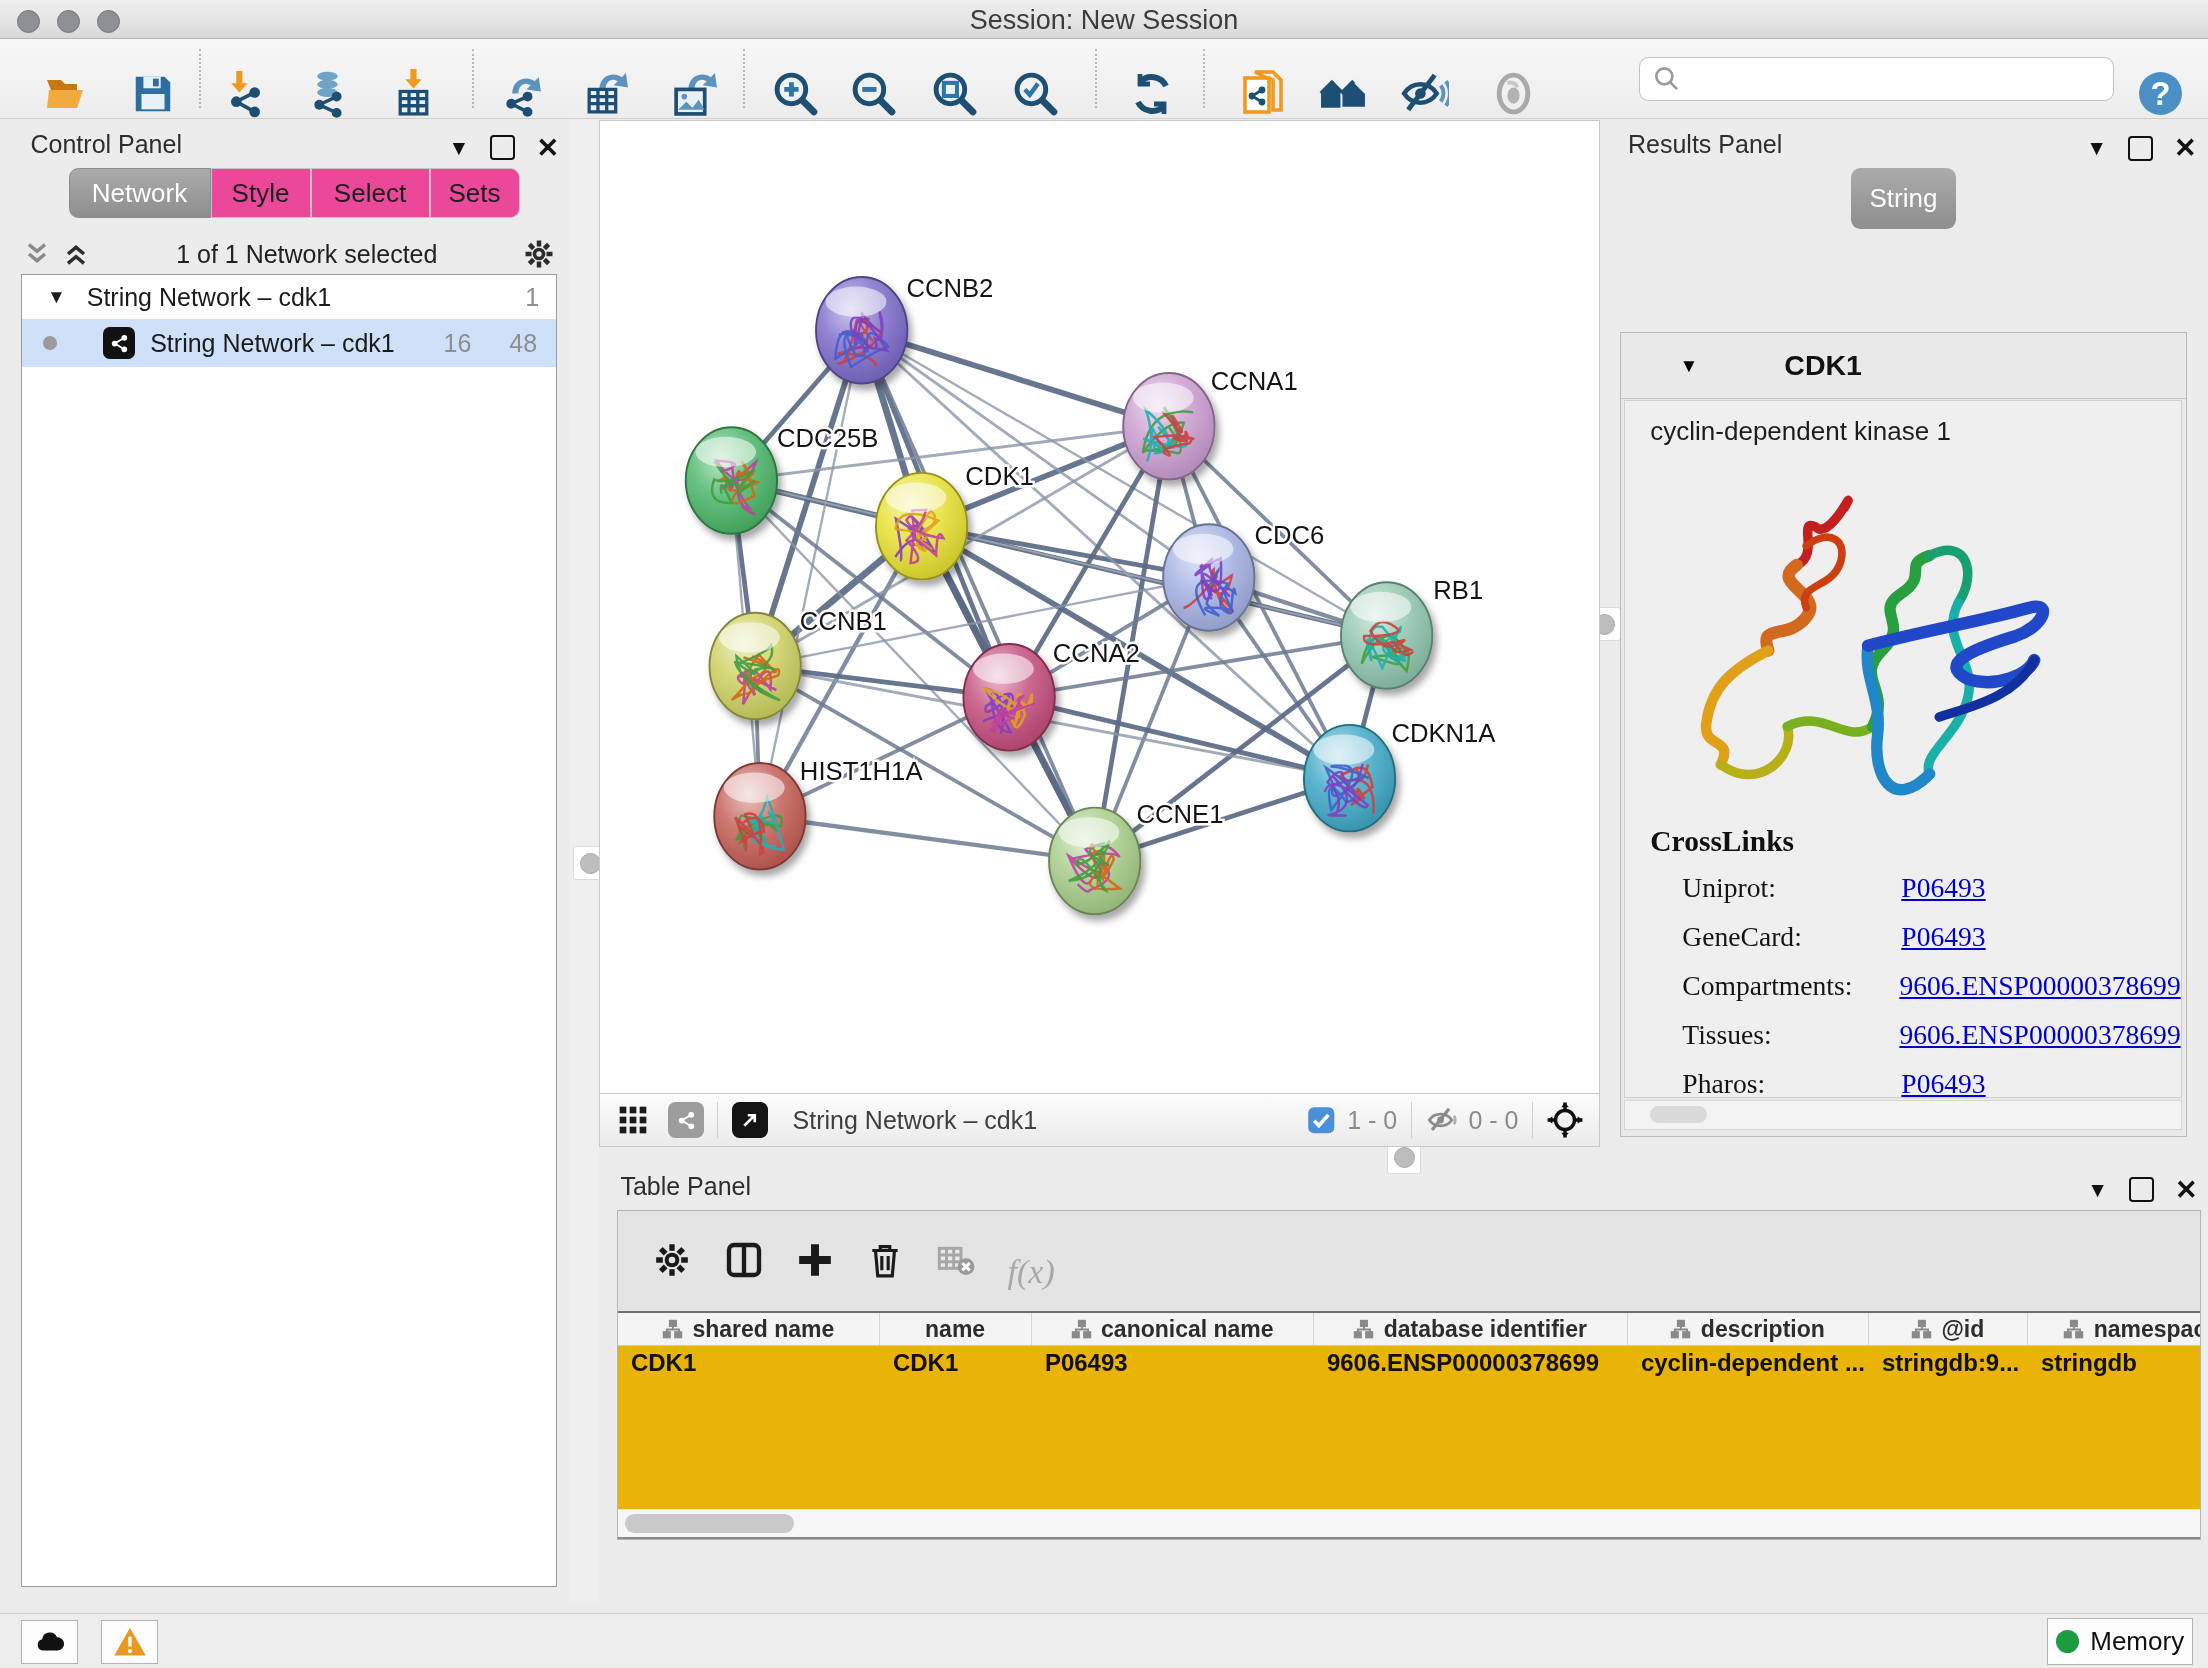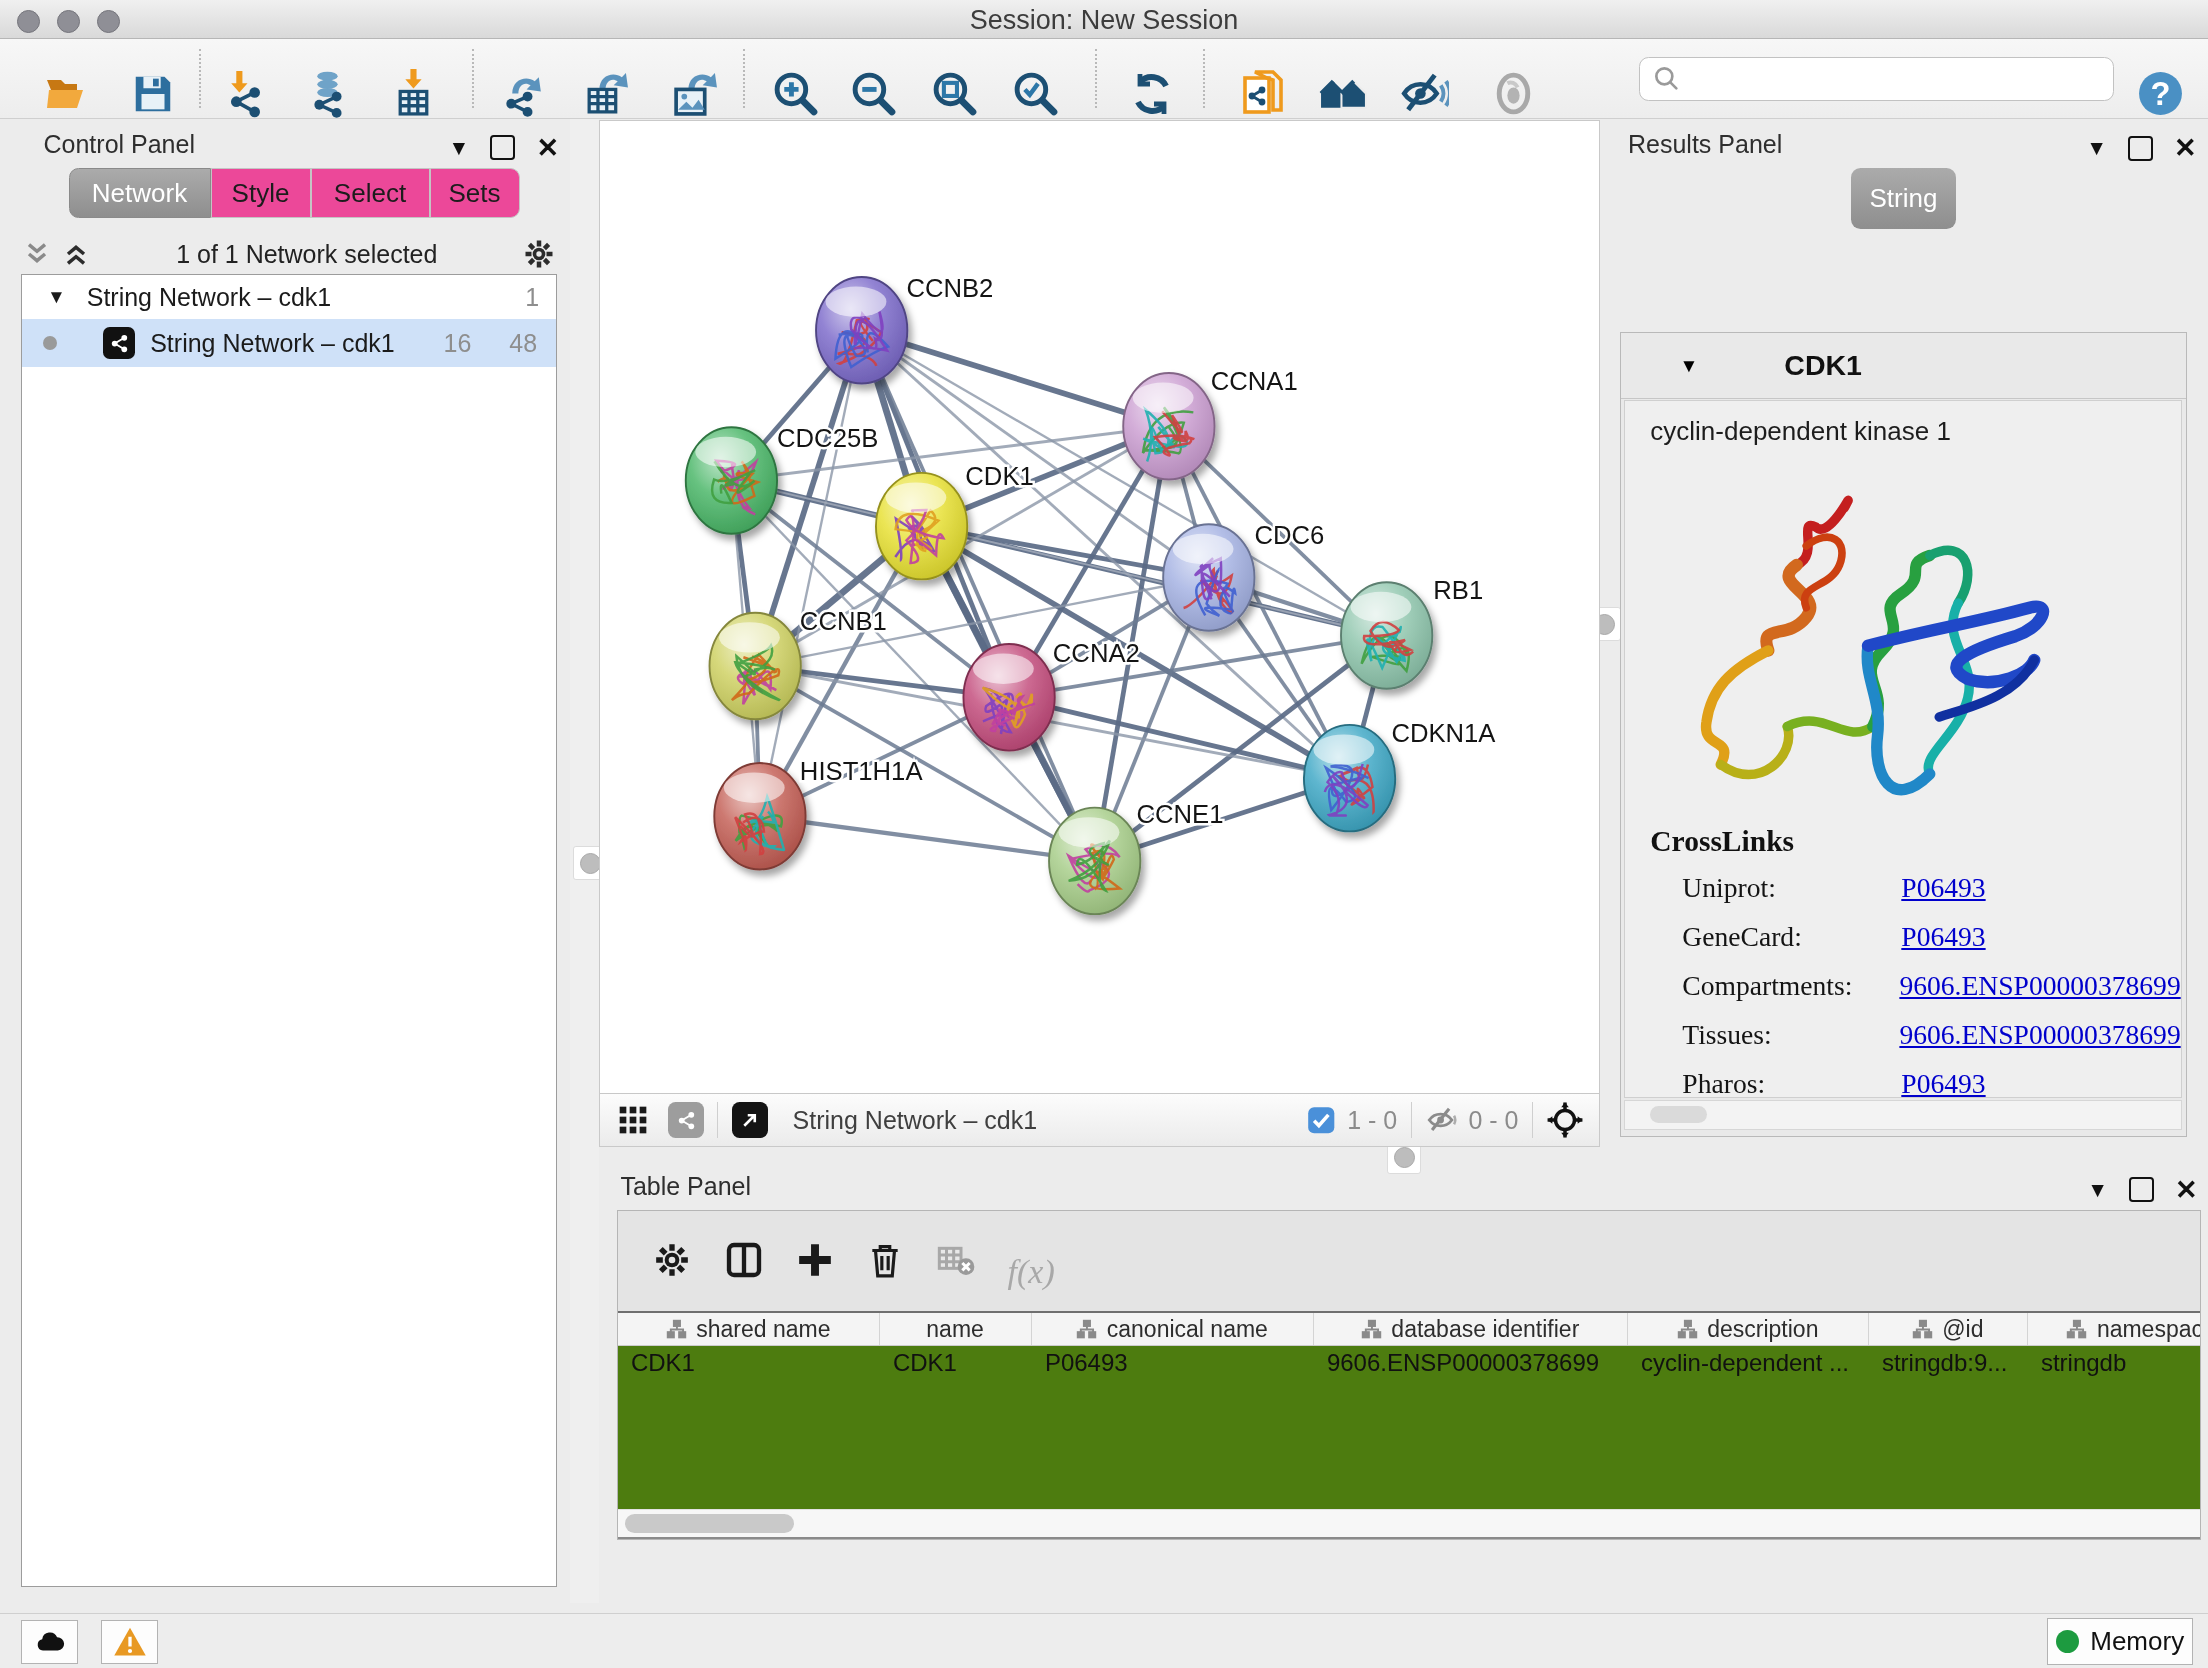--- a/index.html
+++ b/index.html
@@ -280,7 +280,7 @@
   </div>
 
   <div class="cpanel">
-    <div class="pheader" style="left:34px;top:7.6px">Control Panel</div>
+    <div class="pheader" style="left:21px;top:7.6px">Control Panel</div>
     <div class="pctrl" style="right:9.5px;top:9.5px">
       <span class="caret">▼</span>
       <span class="floatbox"></span>

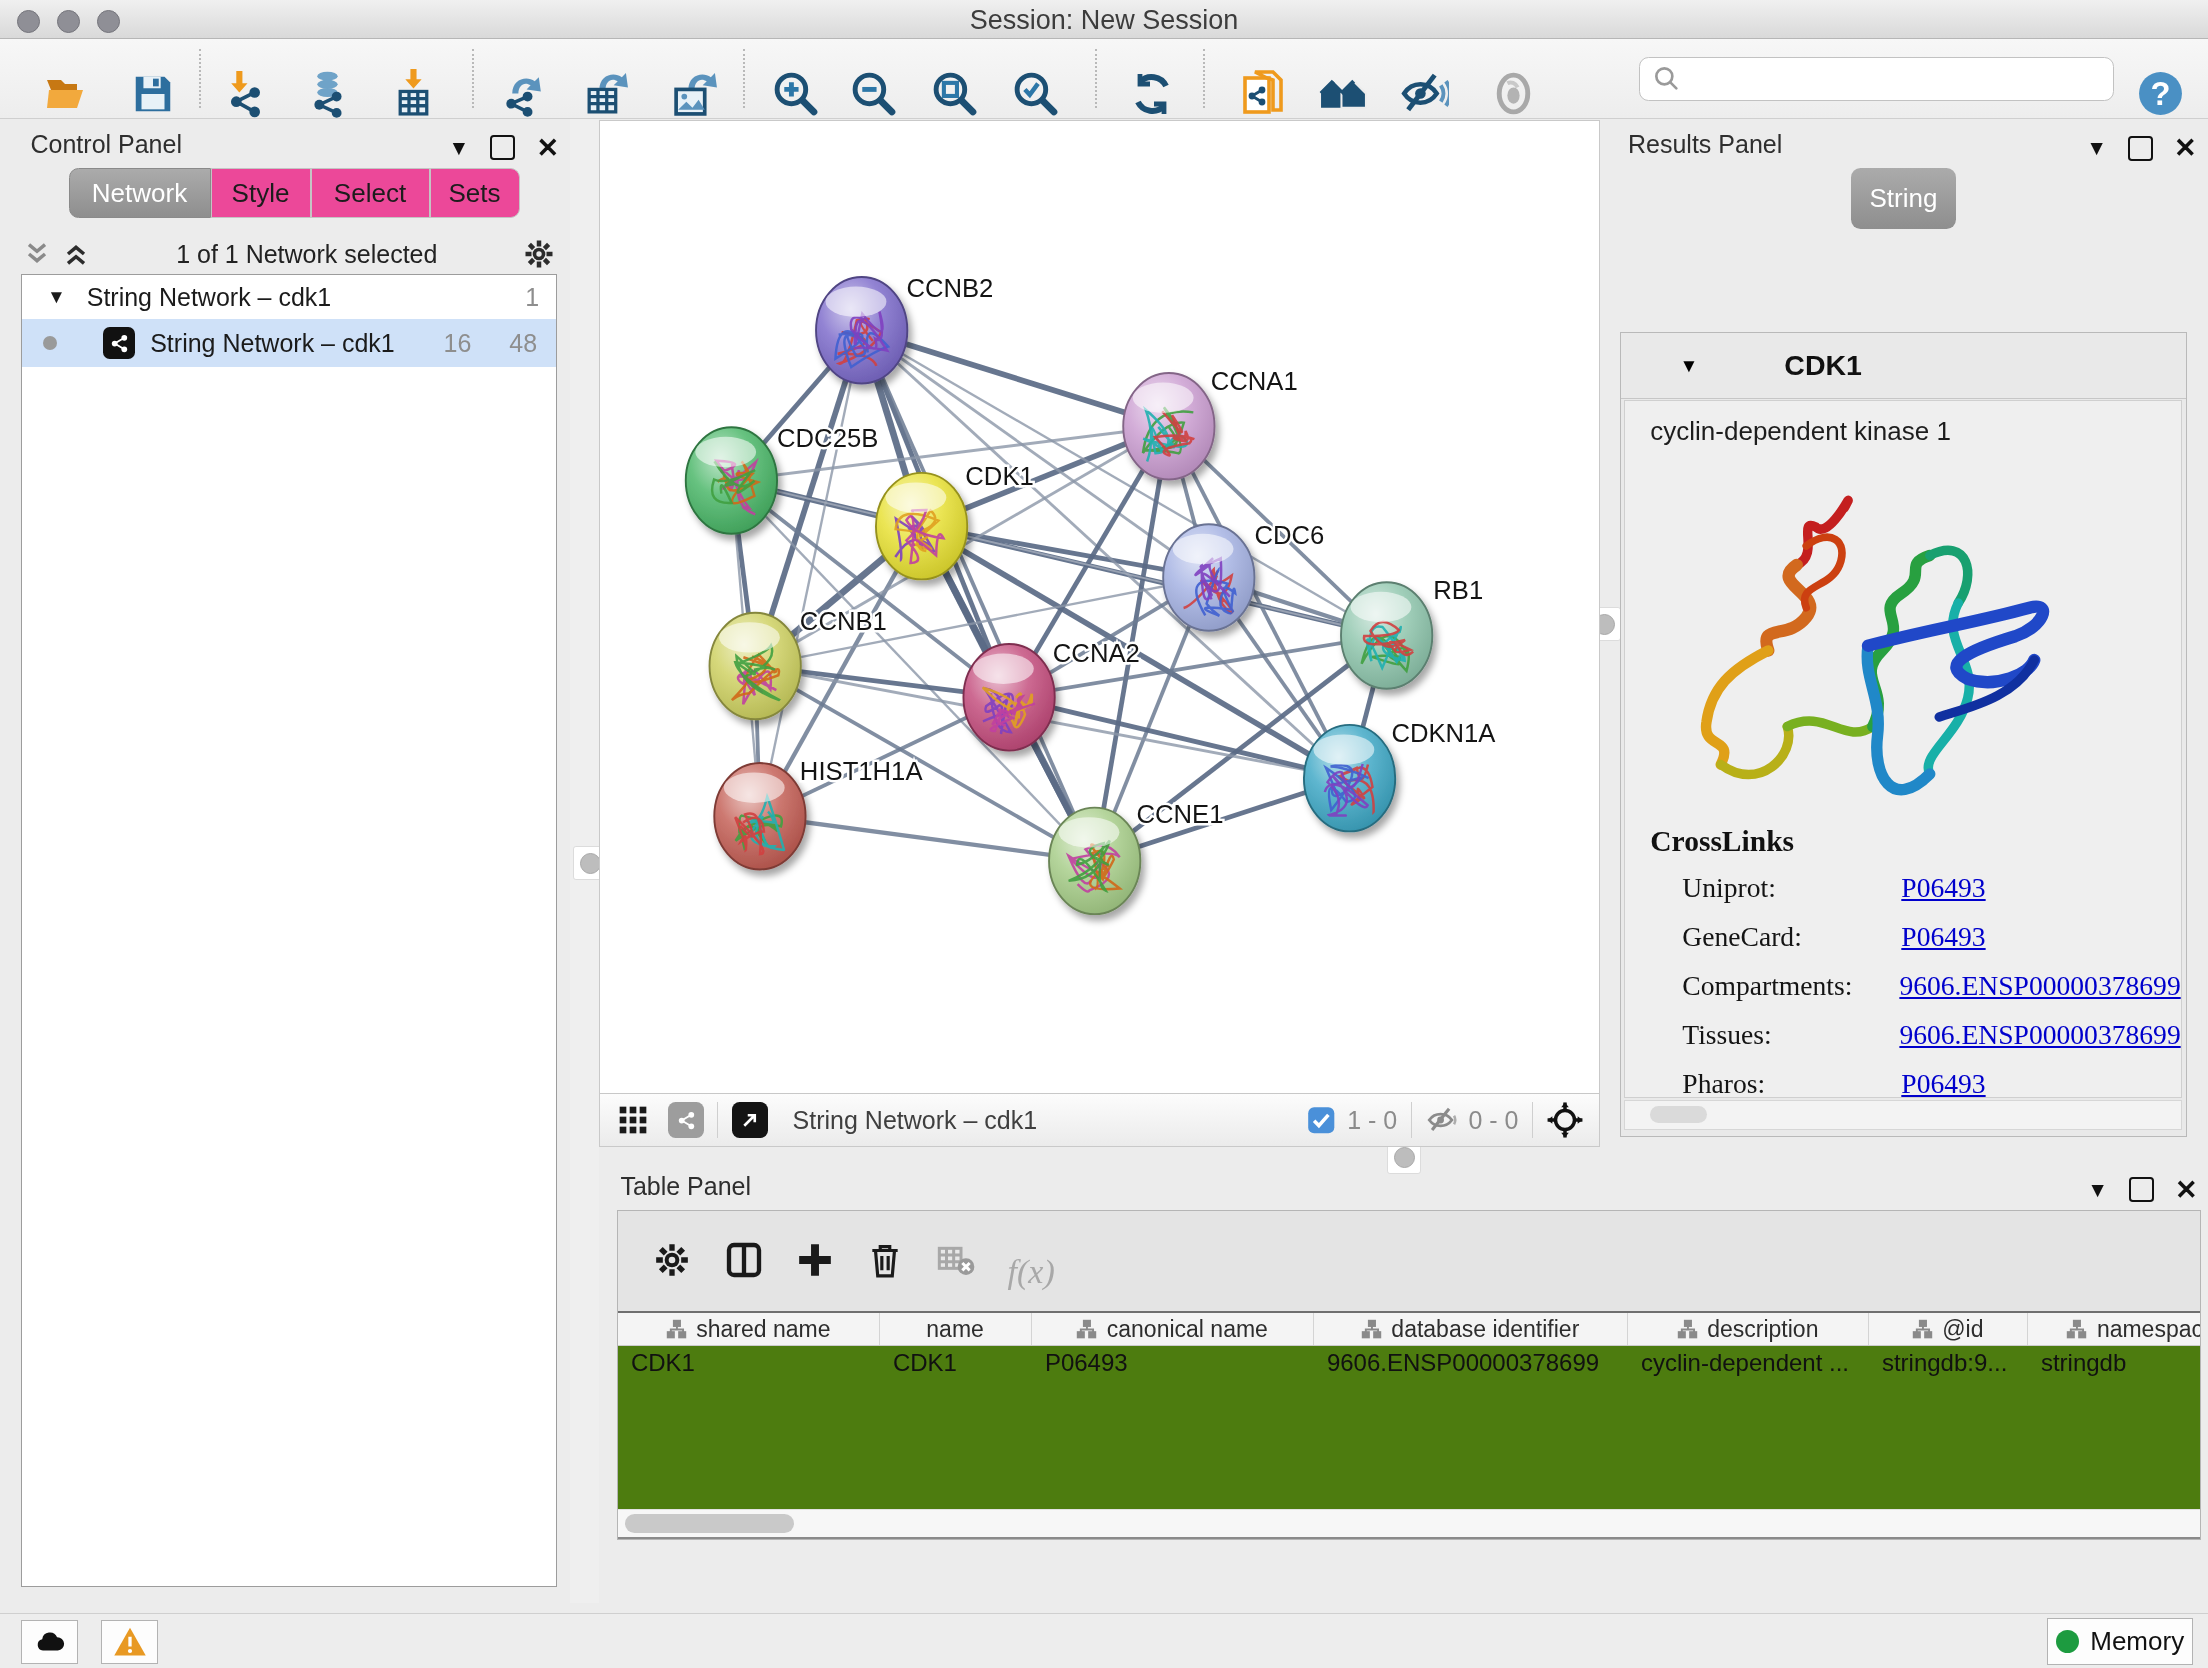--- a/index.html
+++ b/index.html
@@ -76,7 +76,7 @@
   .tpbox{position:absolute;left:7.6px;right:7.6px;top:42px;height:328px;background:#e4e4e4;border:1.9px solid #b5b5b5;}
   .tptools{position:absolute;left:0;right:0;top:0;height:98px;display:flex;align-items:center;gap:32px;padding-left:34px;}
   .fx{font-family:"Liberation Serif",serif;font-style:italic;font-size:34px;color:#a8a8a8;margin-top:24px;}
-  .ttable{position:absolute;left:0;right:0;top:100px;bottom:0;background:#4d7c0f;border-top:2.9px solid #6f6f6f;border-bottom:2.9px solid #8a8a8a;overflow:hidden;}
+  .ttable{position:absolute;left:0;right:0;top:100px;bottom:0;background:#eab308;border-top:2.9px solid #6f6f6f;border-bottom:2.9px solid #8a8a8a;overflow:hidden;font-weight:bold;}
   .thead{display:grid;height:32px;background:#f4f4f4;border-bottom:1px solid #cccccc;}
   .th{display:flex;align-items:center;gap:9.5px;font-size:23px;color:#2d2d2d;border-right:1px solid #d4d4d4;
      justify-content:center;overflow:hidden;white-space:nowrap;}

